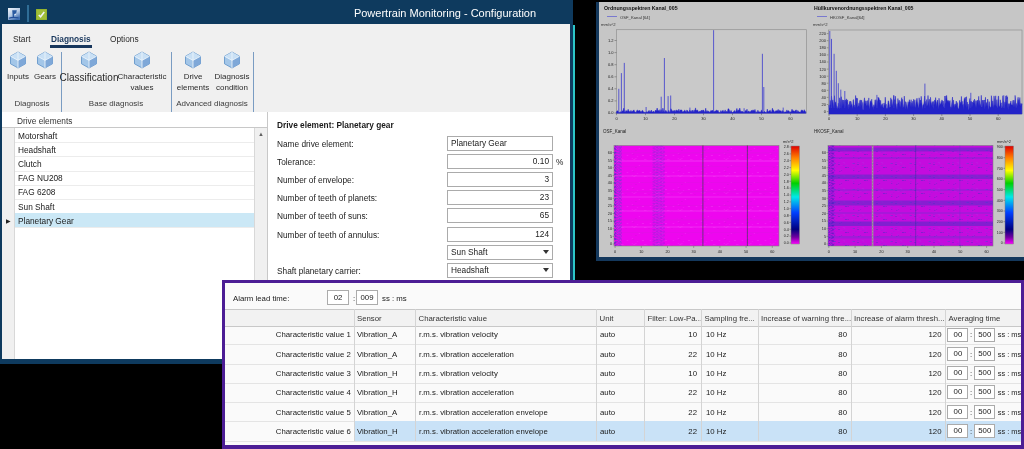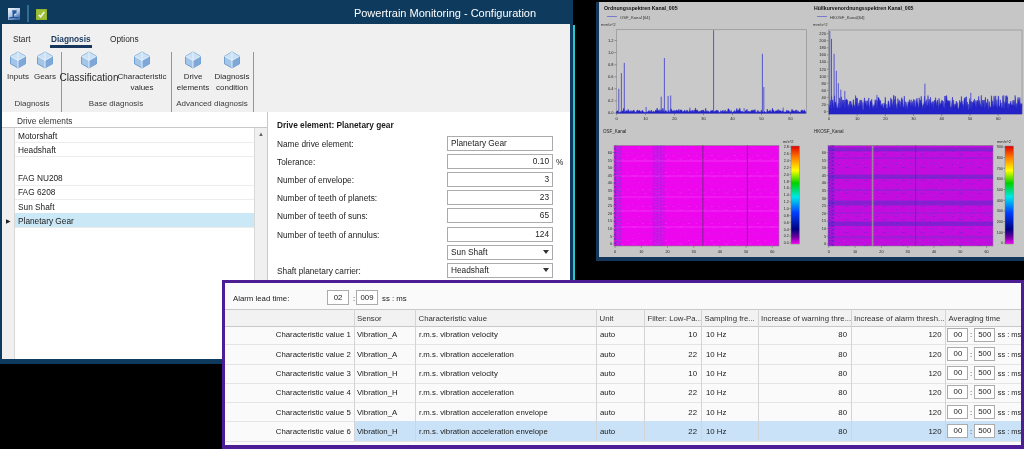--- a/index.html
+++ b/index.html
@@ -105,6 +105,9 @@
           </div>
           <div class="abs" style="left:13px;top:30.2px;width:239px;height:14.2px;border-bottom:1px solid #ececec;">
             <span style="position:absolute;left:3px;top:2.5px;">Headshaft</span>
+          </div>
+          <div class="abs" style="left:13px;top:44.4px;width:239px;height:14.2px;border-bottom:1px solid #ececec;">
+            <span style="position:absolute;left:3px;top:2.5px;">Clutch</span>
           </div>
           <div class="abs" style="left:13px;top:58.6px;width:239px;height:14.2px;border-bottom:1px solid #ececec;">
             <span style="position:absolute;left:3px;top:2.5px;">FAG NU208</span>

